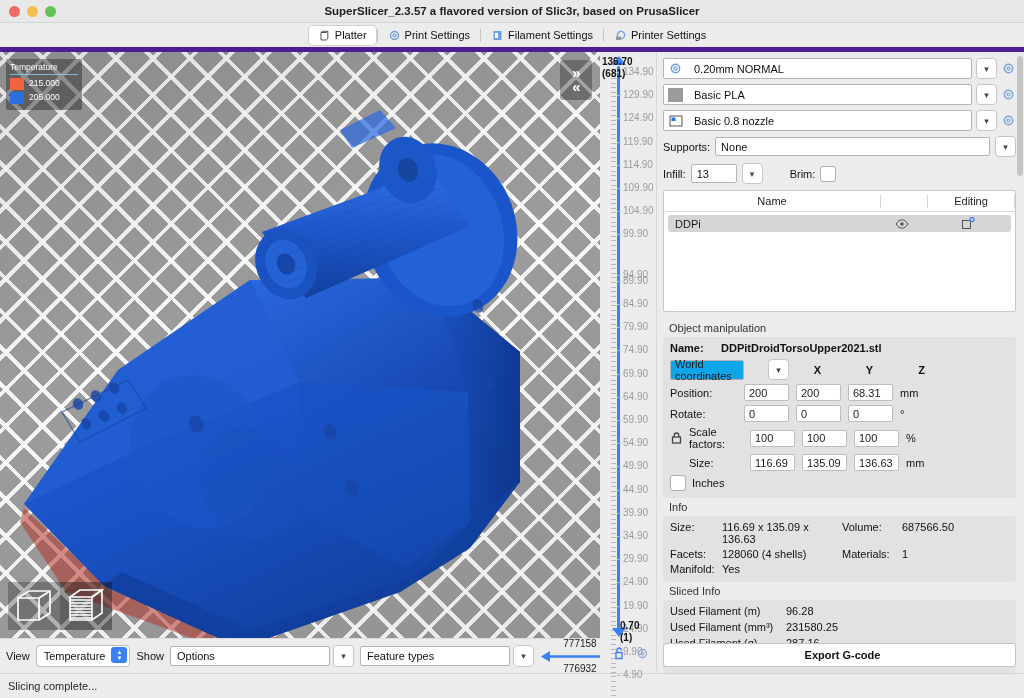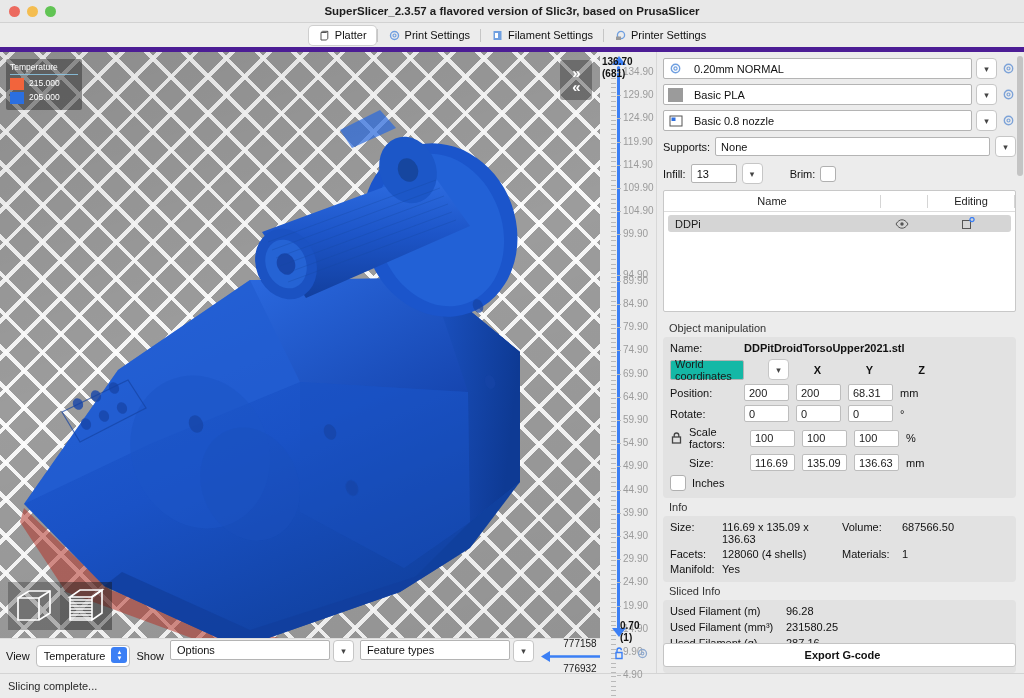--- a/index.html
+++ b/index.html
@@ -125,7 +125,7 @@
   .panel{background:#e2e2e2;border-radius:4px;padding:5px 7px 7px 7px;}
 
   .manip-name{display:flex;align-items:baseline;margin-bottom:5px;}
-  .manip-name .k{width:74px;font-size:11px;color:#111;}
+  .manip-name .k{width:51px;font-size:11px;color:#111;font-weight:bold;}
   .manip-name .v{font-size:11px;font-weight:700;color:#111;}
 
   .axisrow{display:flex;align-items:center;margin-bottom:4px;}

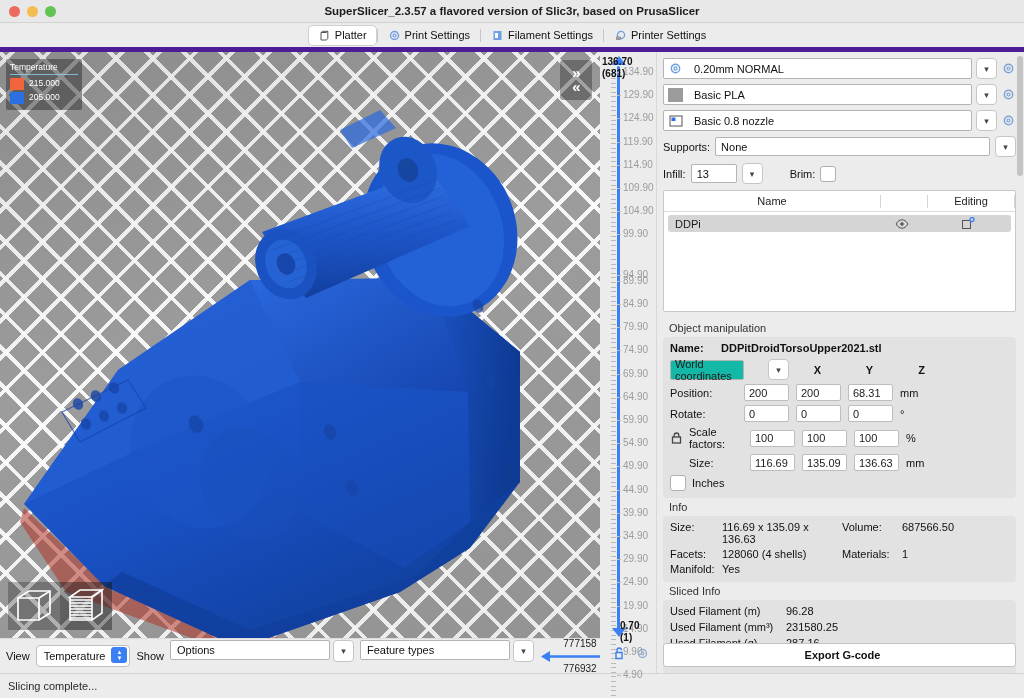--- a/index.html
+++ b/index.html
@@ -134,7 +134,7 @@
   .cellbox{width:45px;height:17px;background:#fff;border:1px solid #bdbdbd;border-radius:2px;
            display:flex;align-items:center;padding-left:4px;font-size:11px;margin-right:7px;box-sizing:border-box;}
   .unit{font-size:11px;color:#111;}
-  .wc{height:18px;width:110px;background:#14b8a6;border:1px solid #b4b4b4;border-radius:2px;
+  .wc{height:18px;width:110px;background:#0ea5e9;border:1px solid #b4b4b4;border-radius:2px;
       display:flex;align-items:center;padding:0 4px;font-size:11px;}
   .lockbox{width:13px;display:flex;align-items:center;justify-content:center;}
 

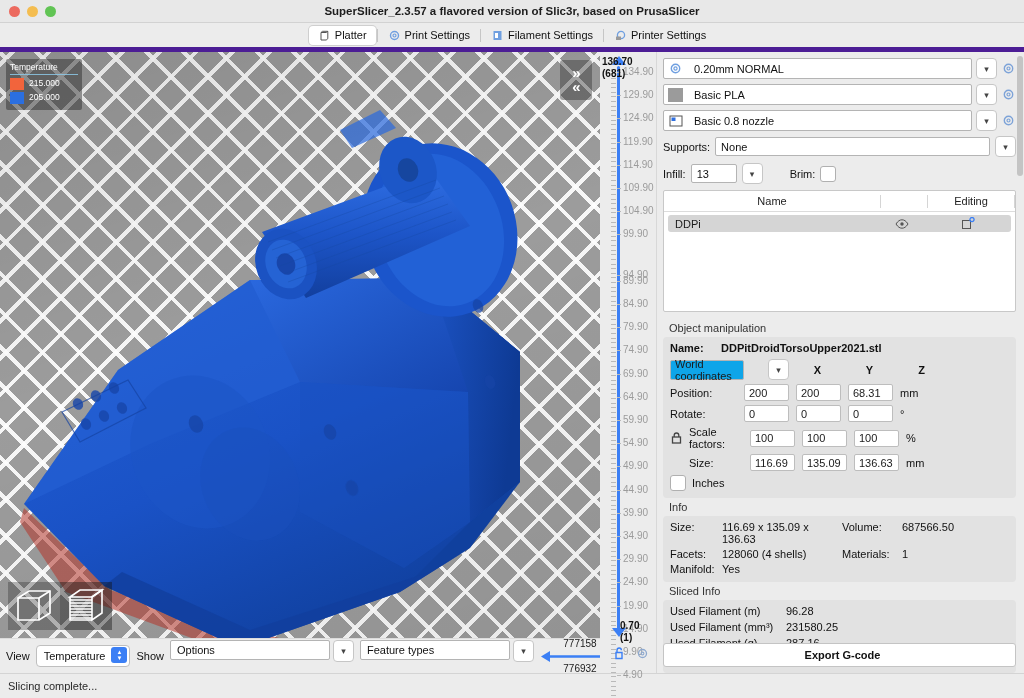--- a/index.html
+++ b/index.html
@@ -73,7 +73,7 @@
         display:flex;align-items:center;padding:0 24px 0 7px;font-size:11px;color:#111;cursor:pointer;}
   .mac-select .stepper{position:absolute;right:2px;top:1px;width:16px;height:16px;border-radius:3px;
         background:#3b7ff5;display:flex;flex-direction:column;align-items:center;justify-content:center;gap:1px;color:#fff;font-size:6px;line-height:5px;}
-  .combo{position:relative;height:32px;display:flex;}
+  .combo{position:relative;height:32px;display:flex;align-items:center;}
   .combo .field{height:20px;background:#fff;border:1px solid #b4b4b4;border-radius:2px;
         display:flex;align-items:center;padding:0 6px;font-size:11px;color:#111;box-sizing:border-box;}
   .combo .arrow{margin-left:3px;width:19px;height:20px;background:#fff;border:1px solid #c6c6c6;border-radius:4px;

